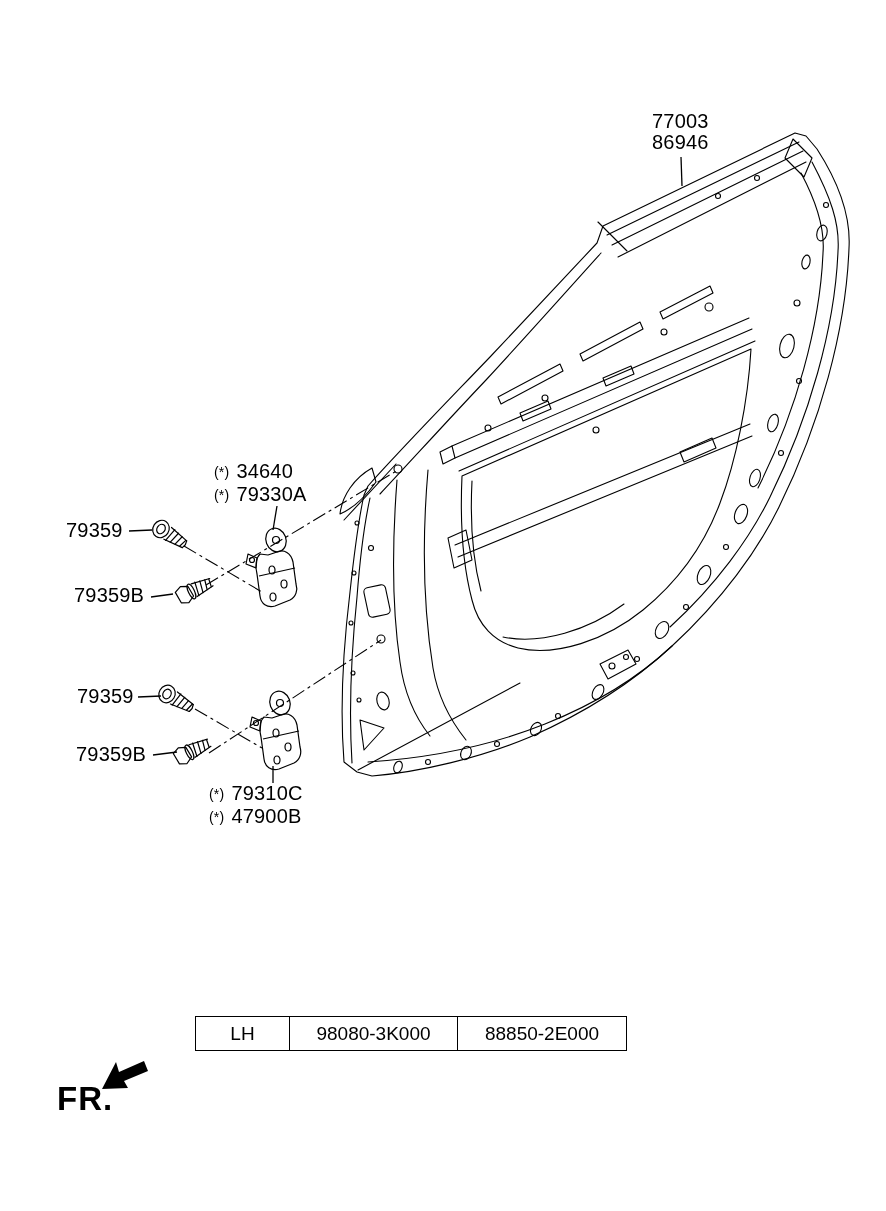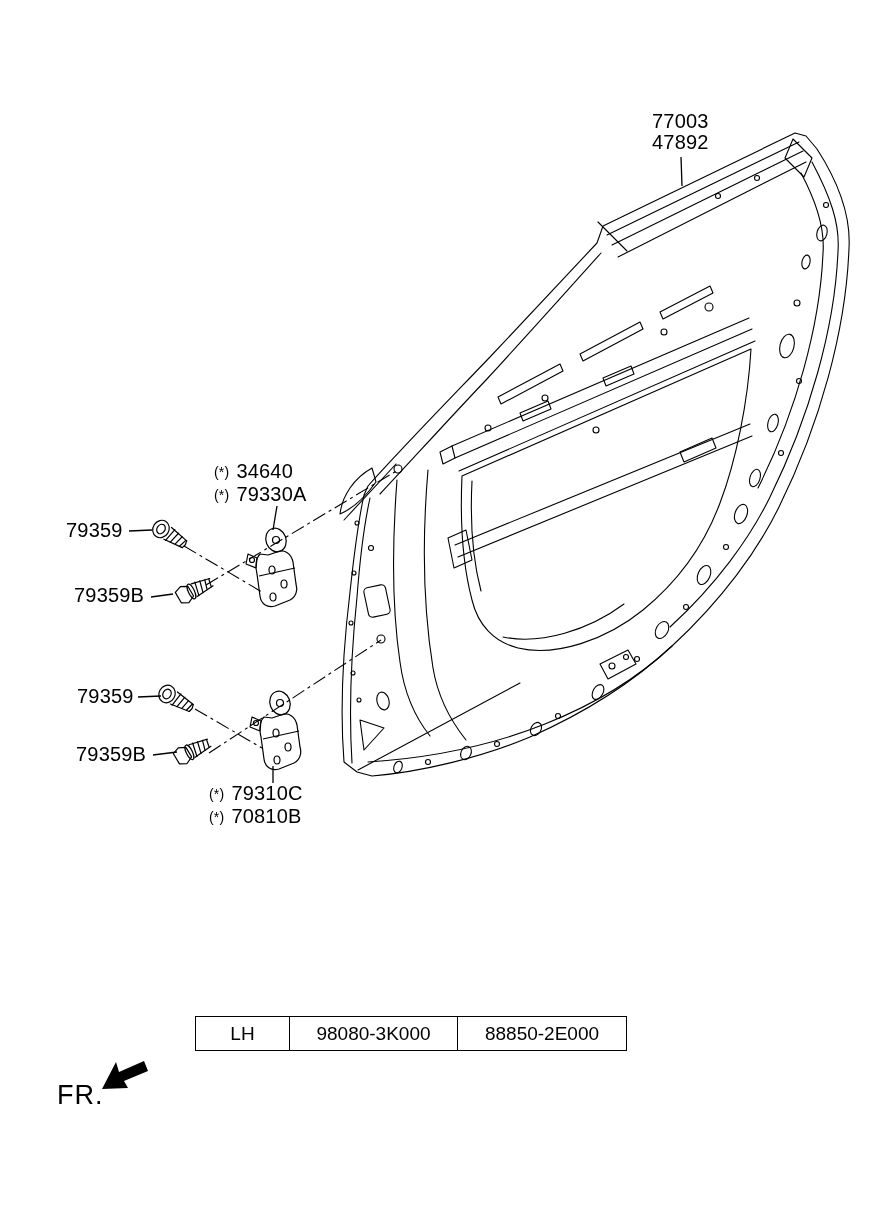--- a/index.html
+++ b/index.html
@@ -173,7 +173,7 @@
 
   <div class="lbl" style="left:652px;top:111px">
     <div>77003</div>
-    <div>47892</div>
+    <div>86946</div>
   </div>
 
   <div class="lbl" style="left:214px;top:461px">

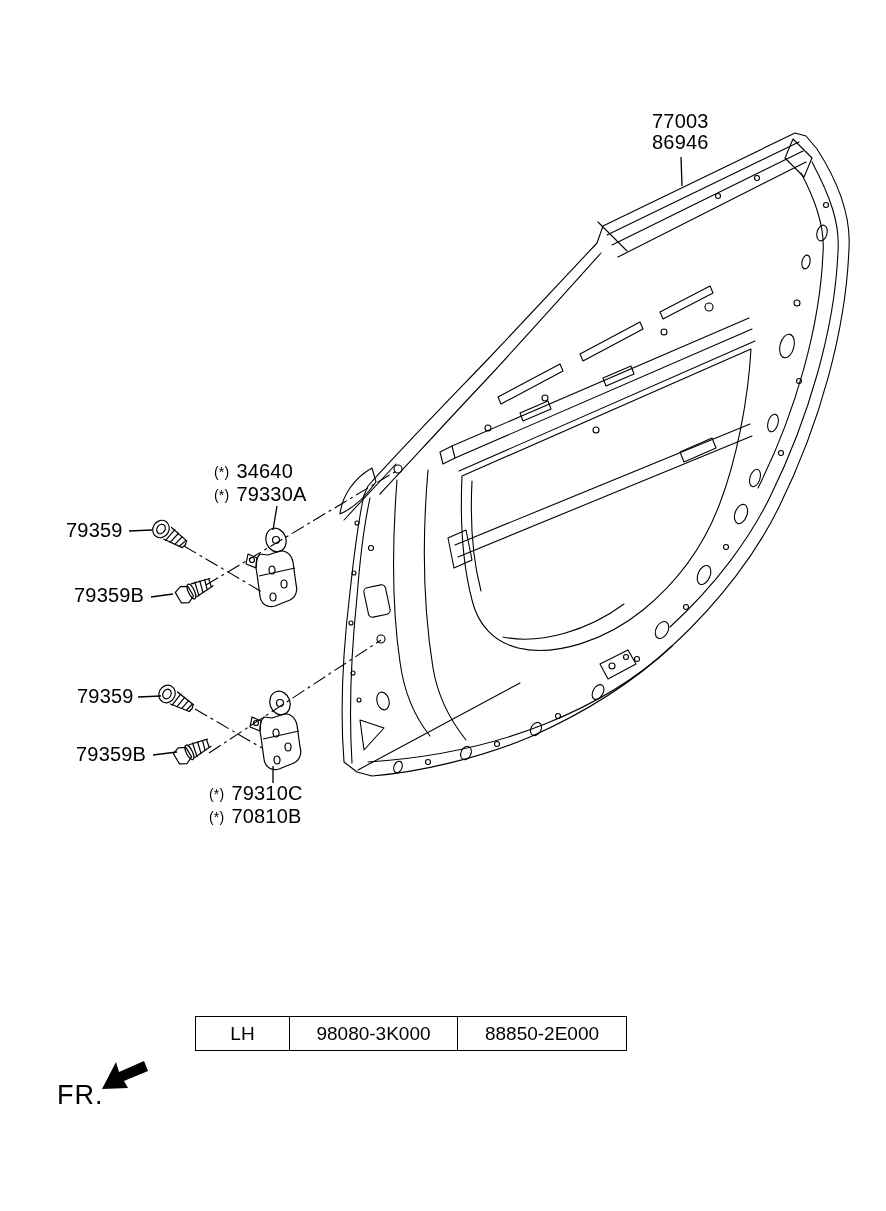--- a/index.html
+++ b/index.html
@@ -199,7 +199,7 @@
     </div>
     <div class="row">
       <span class="pfx">(*)</span>
-      <span>70810B</span>
+      <span>47900B</span>
     </div>
   </div>
 

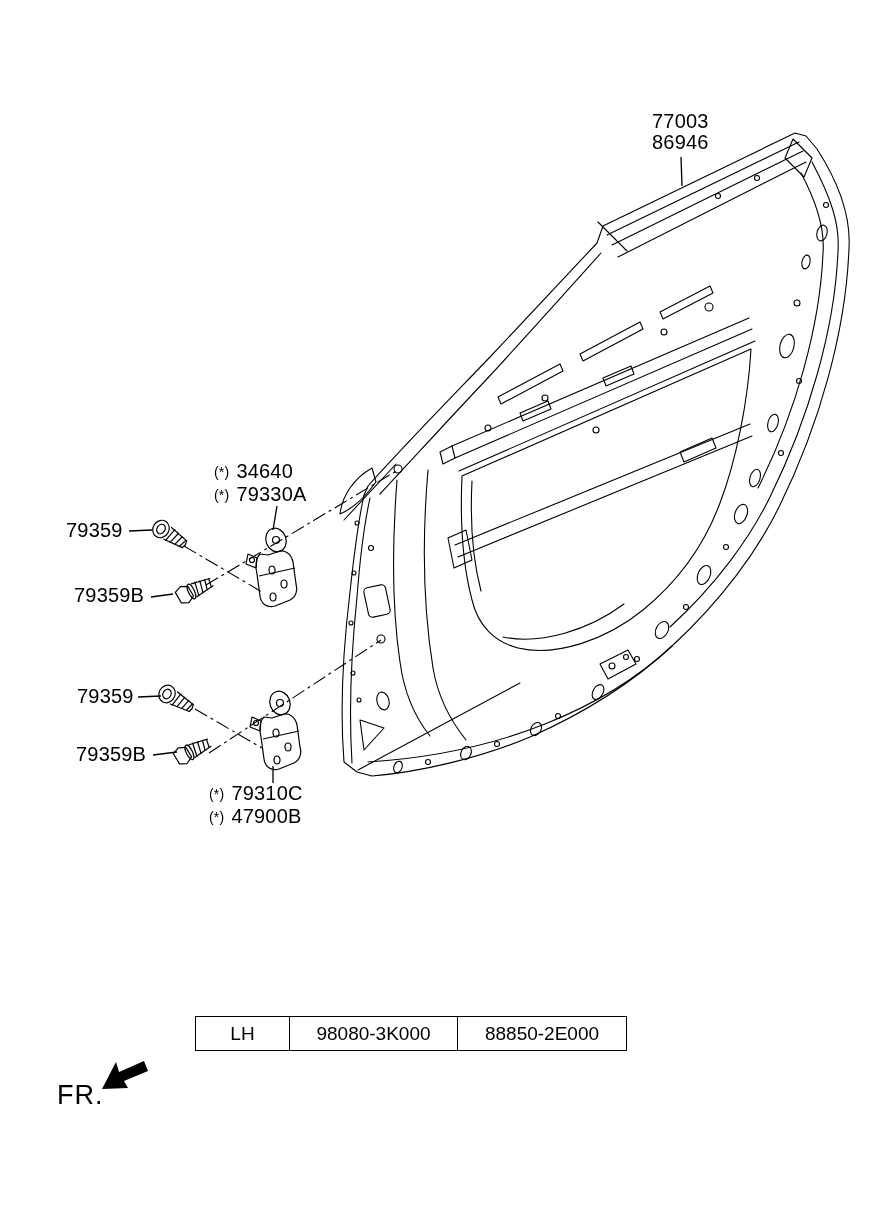--- a/index.html
+++ b/index.html
@@ -16,7 +16,7 @@
   .c0{width:94px}.c1{width:168px}.c2{width:169px}
   .corner{position:relative;padding:0}
   .corner svg{position:absolute;left:0;top:0;width:100%;height:100%;display:block}
-  #fr{position:absolute;left:57px;top:1080px;font-size:27px;font-weight:400;letter-spacing:1px}
+  #fr{position:absolute;left:57px;top:1080px;font-size:33px;font-weight:700;letter-spacing:1px}
 </style>
 </head>
 <body>

